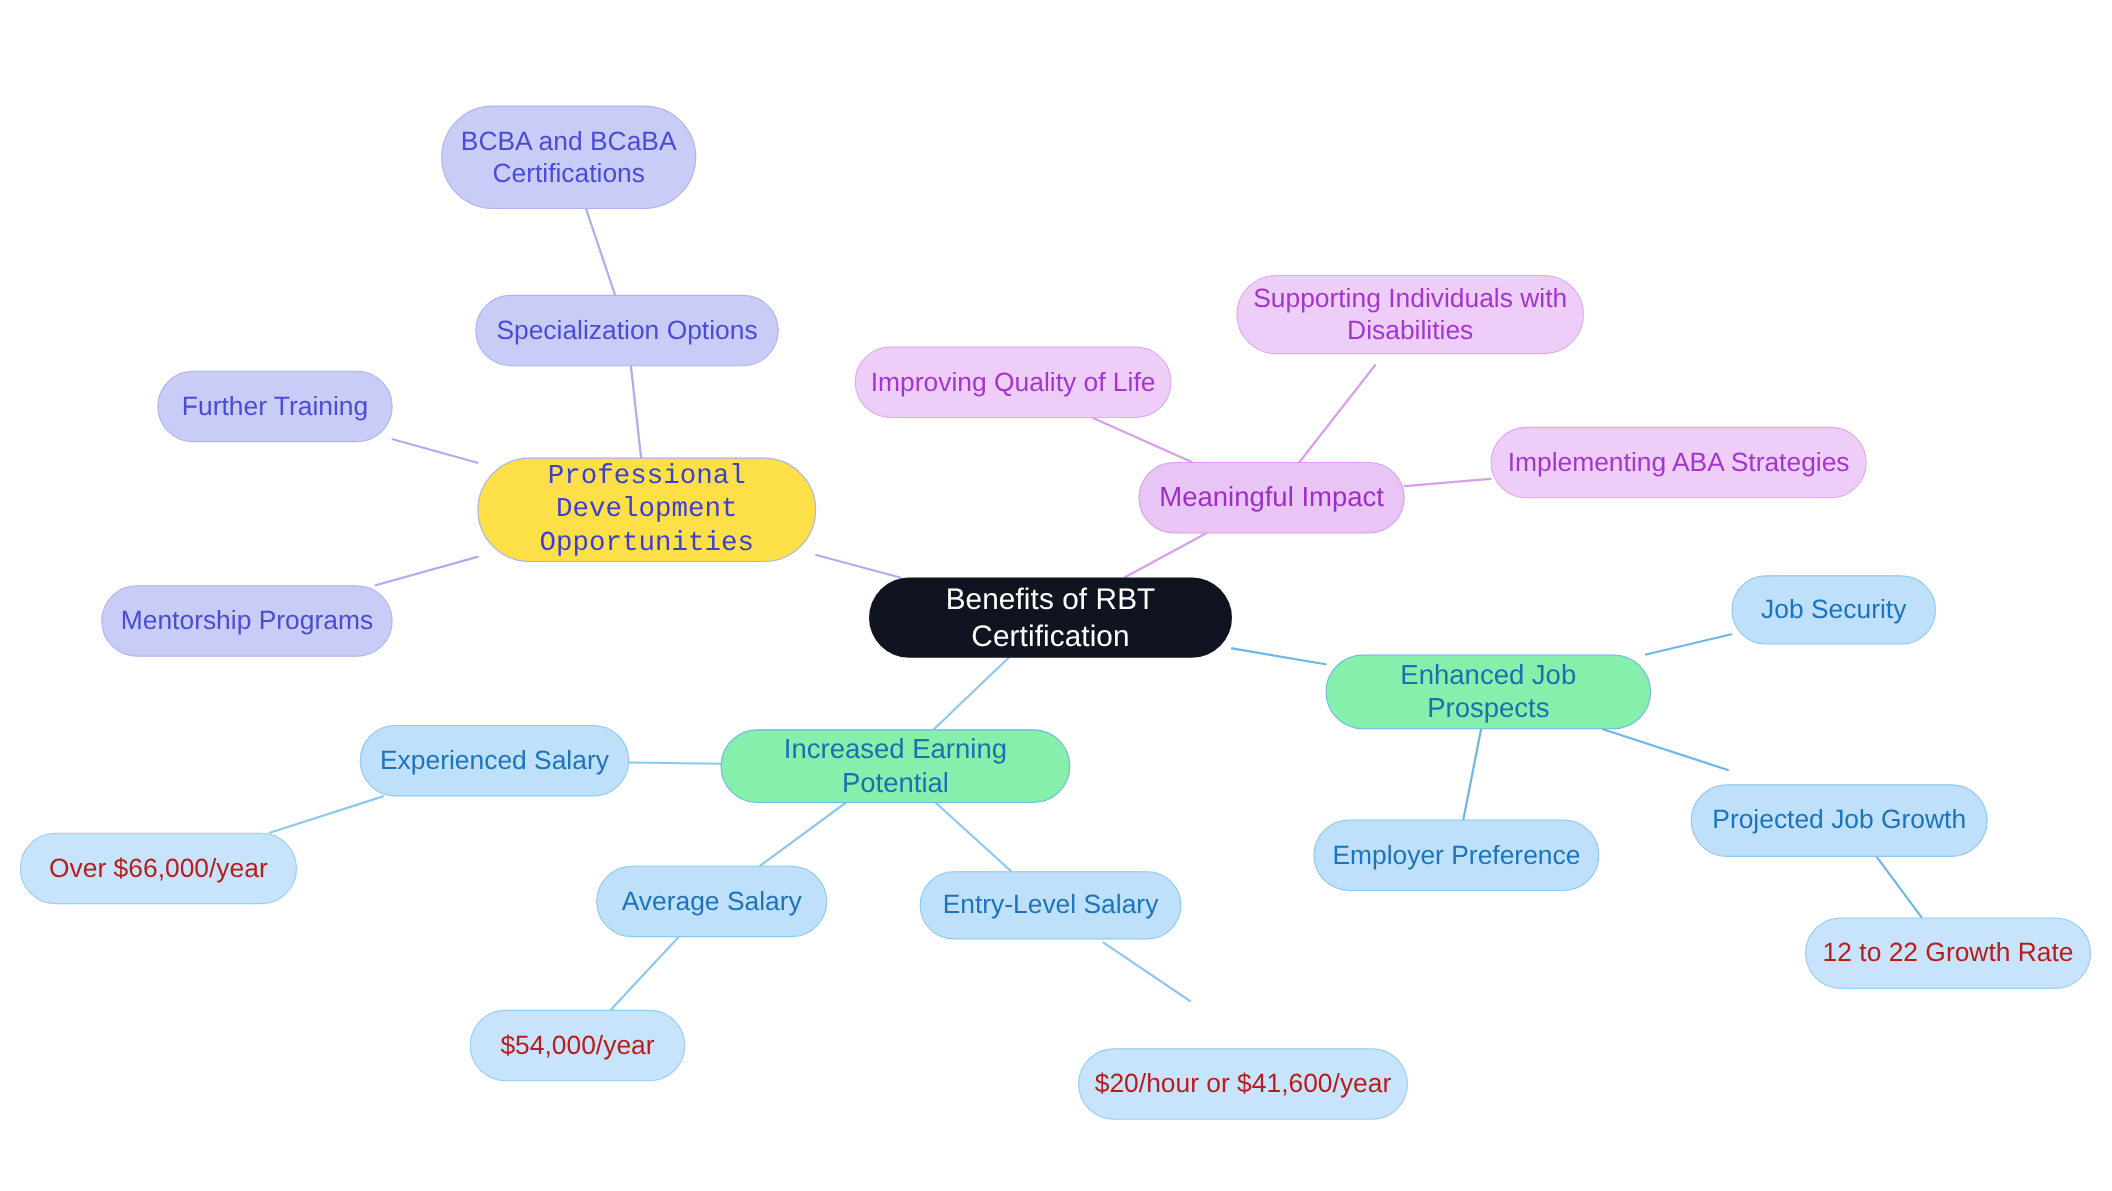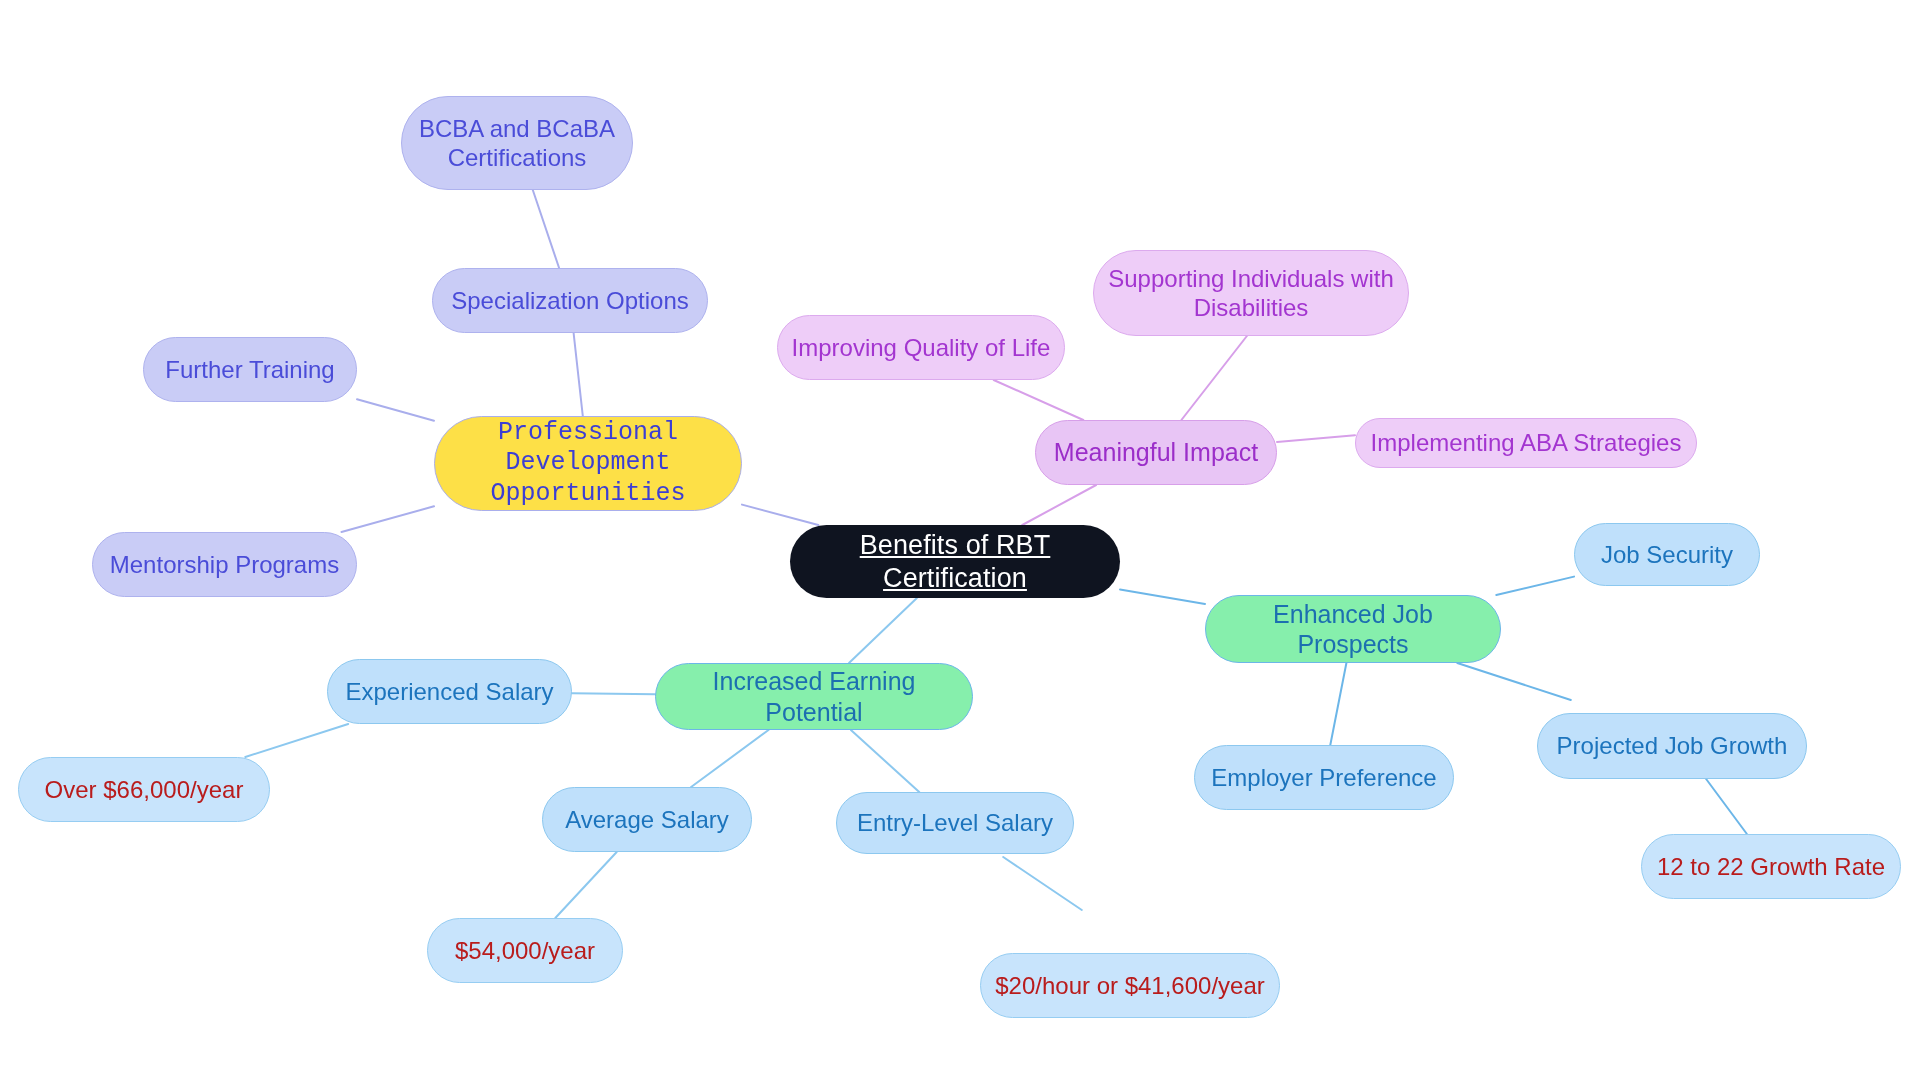--- a/index.html
+++ b/index.html
@@ -103,7 +103,7 @@
       <div class="node node-leaf c-purple-leaf" style="left: 92px; top: 532px; width: 265px; height: 65px;">Mentorship Programs</div>
       <div class="node node-branch c-pink-branch" style="left: 1035px; top: 420px; width: 242px; height: 65px;">Meaningful Impact</div>
       <div class="node node-leaf c-pink-leaf" style="left: 777px; top: 315px; width: 288px; height: 65px;">Improving Quality of Life</div>
-      <div class="node node-leaf c-pink-leaf" style="left: 1093px; top: 250px; width: 316px; height: 86px;">Supporting Individuals with
+      <div class="node node-leaf c-pink-leaf" style="left: 1124px; top: 250px; width: 316px; height: 72px;">Supporting Individuals with
 Disabilities</div>
       <div class="node node-leaf c-pink-leaf" style="left: 1355px; top: 388px; width: 342px; height: 50px; margin-top: 30px;">Implementing ABA Strategies</div>
       <div class="node node-branch c-blue-branch" style="left: 1205px; top: 595px; width: 296px; height: 68px;">Enhanced Job Prospects</div>

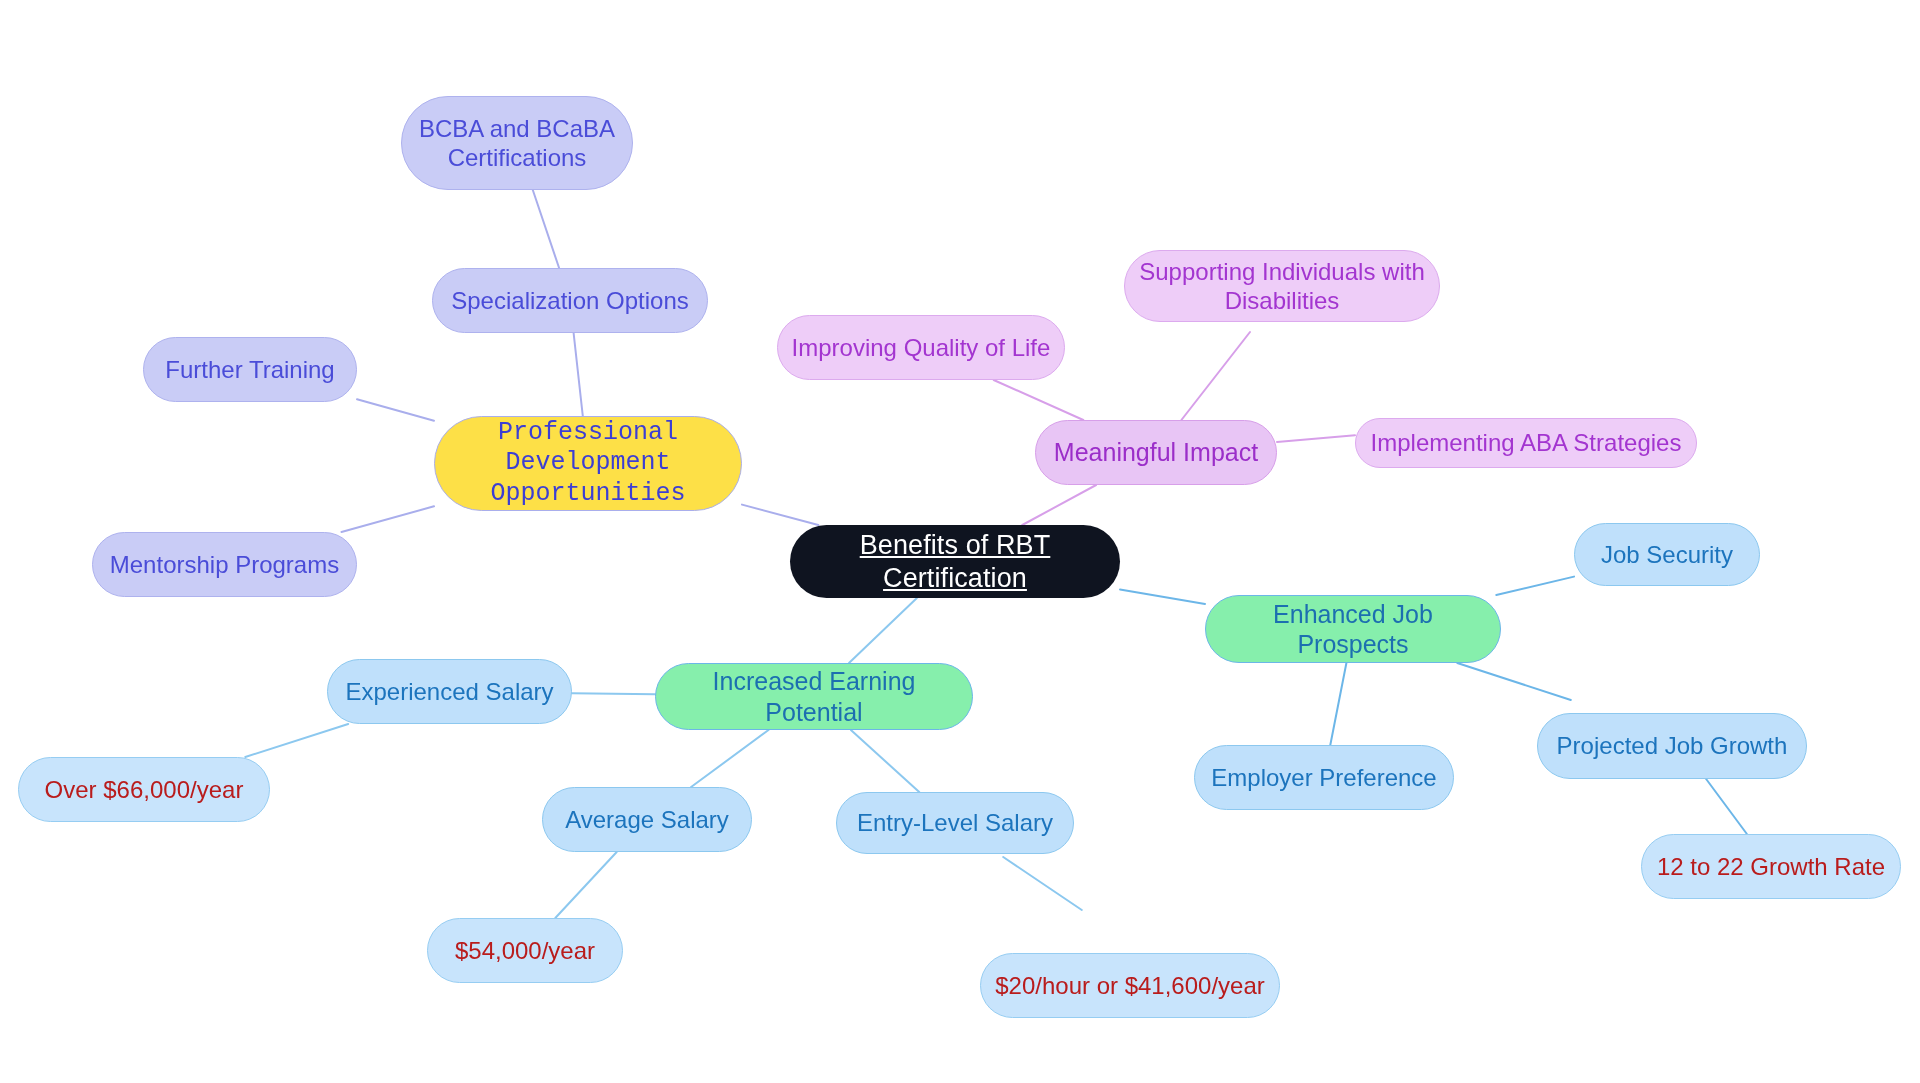--- a/index.html
+++ b/index.html
@@ -105,7 +105,7 @@
       <div class="node node-leaf c-pink-leaf" style="left: 777px; top: 315px; width: 288px; height: 65px;">Improving Quality of Life</div>
       <div class="node node-leaf c-pink-leaf" style="left: 1124px; top: 250px; width: 316px; height: 72px;">Supporting Individuals with
 Disabilities</div>
-      <div class="node node-leaf c-pink-leaf" style="left: 1355px; top: 388px; width: 342px; height: 50px; margin-top: 30px;">Implementing ABA Strategies</div>
+      <div class="node node-leaf c-pink-leaf" style="left: 1355px; top: 388px; width: 342px; height: 65px;">Implementing ABA Strategies</div>
       <div class="node node-branch c-blue-branch" style="left: 1205px; top: 595px; width: 296px; height: 68px;">Enhanced Job Prospects</div>
       <div class="node node-leaf c-blue-leaf" style="left: 1574px; top: 523px; width: 186px; height: 63px;">Job Security</div>
       <div class="node node-leaf c-blue-leaf" style="left: 1194px; top: 745px; width: 260px; height: 65px;">Employer Preference</div>

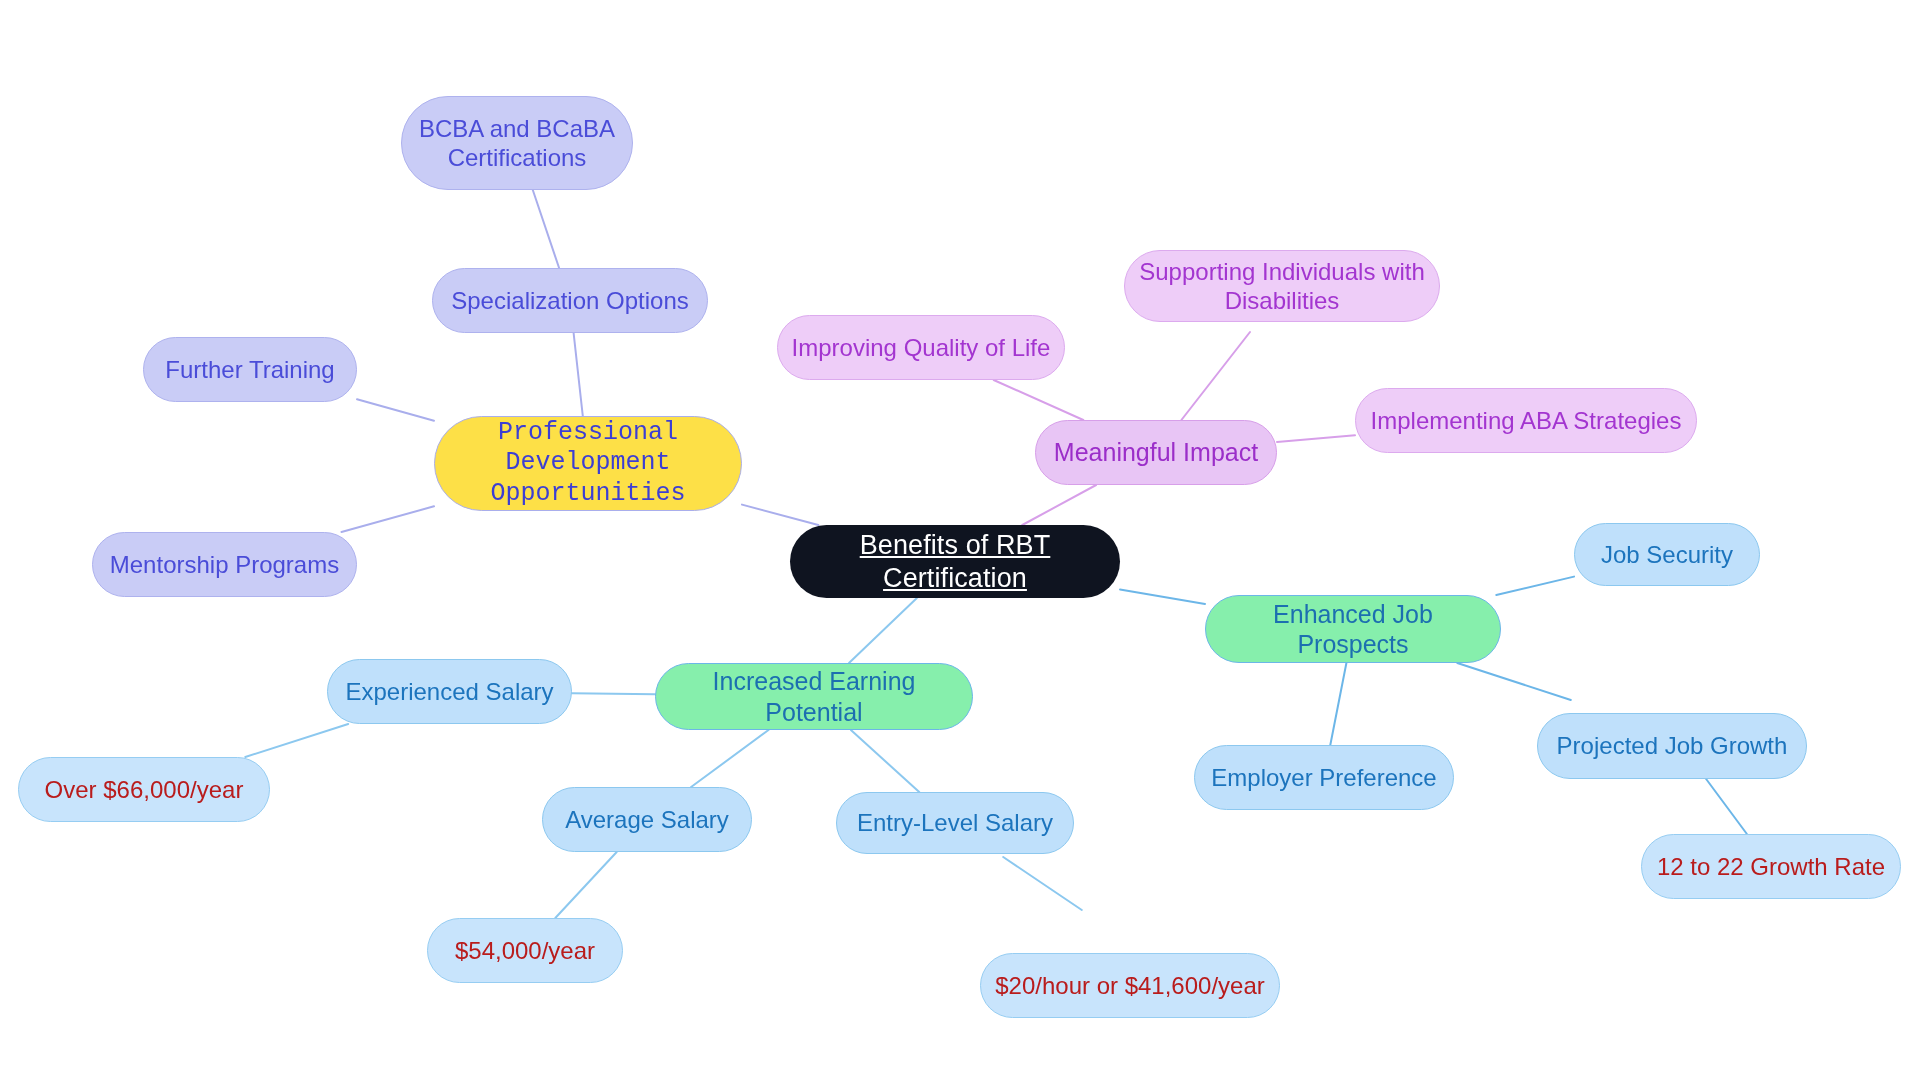--- a/index.html
+++ b/index.html
@@ -46,7 +46,6 @@
     color: #ffffff;
     font-size: 27px;
     letter-spacing: 0.1px;
-    text-decoration: underline;
   }
   .node-branch {
     font-size: 25px;

